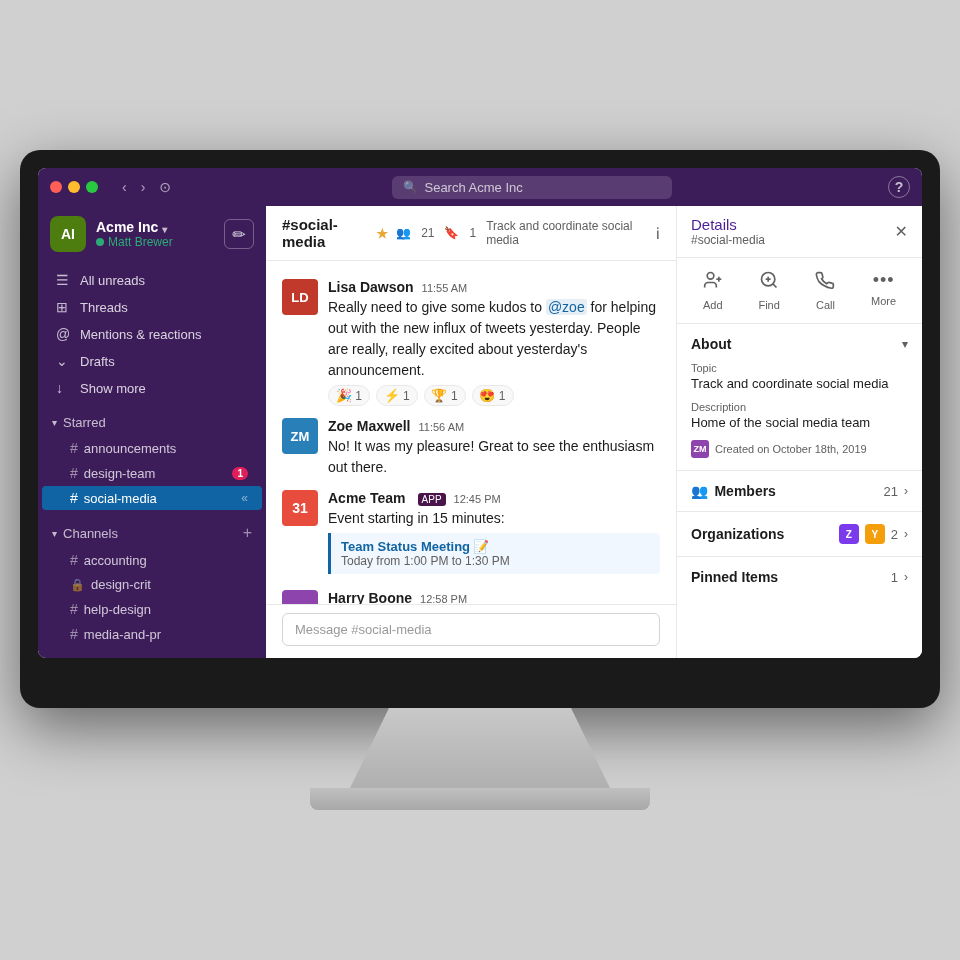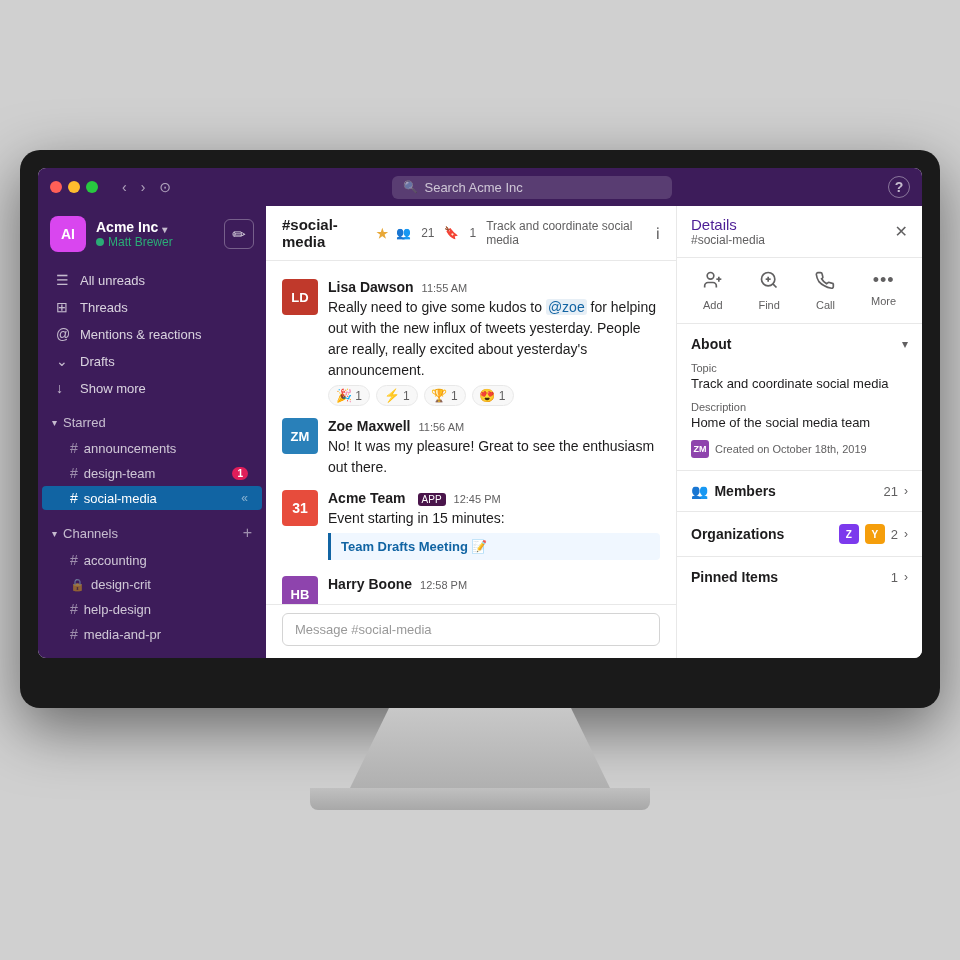--- a/index.html
+++ b/index.html
@@ -156,7 +156,7 @@
     .workspace-avatar {
       width: 36px;
       height: 36px;
-      background: #d946ef;
+      background: #4d7c0f;
       border-radius: 8px;
       display: flex;
       align-items: center;

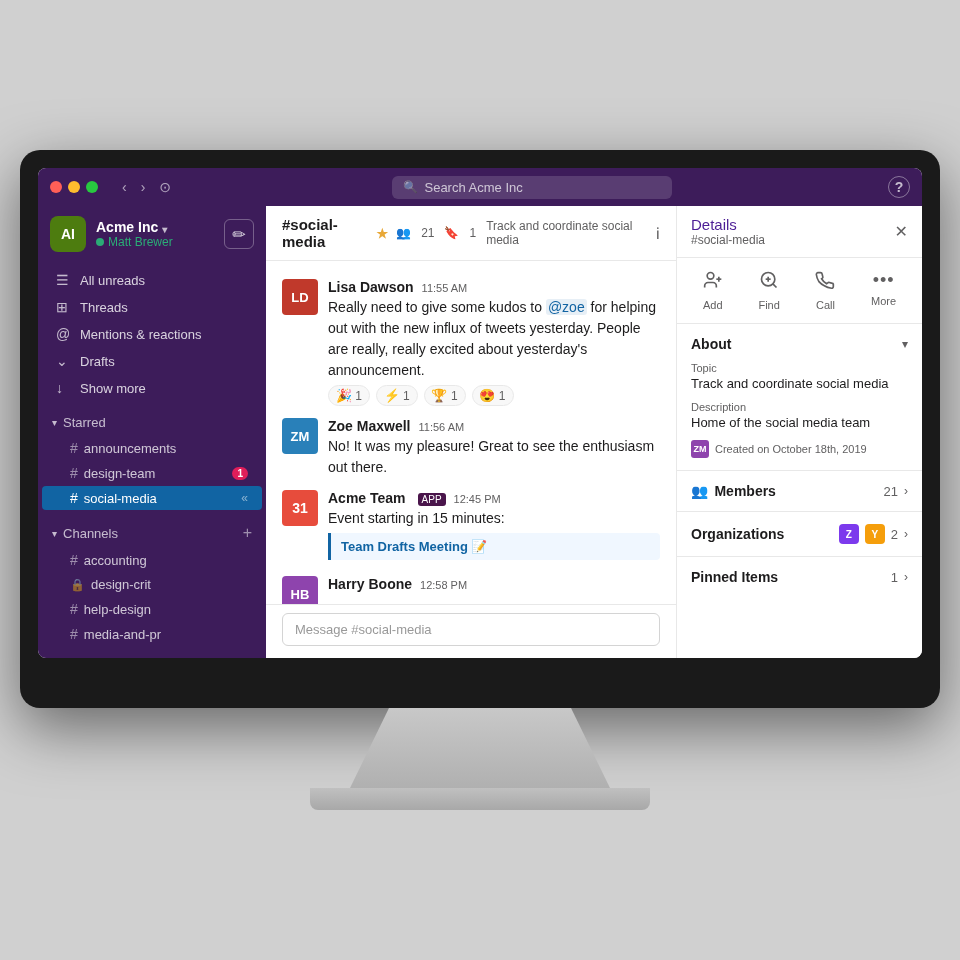--- a/index.html
+++ b/index.html
@@ -695,7 +695,7 @@
                   </div>
                   <div class="message-text">Event starting in 15 minutes:</div>
                   <div class="event-block">
-                    <div class="event-title">Team Drafts Meeting 📝</div>
+                    <div class="event-title">Team Status Meeting 📝</div>
                   </div>
                 </div>
               </div>

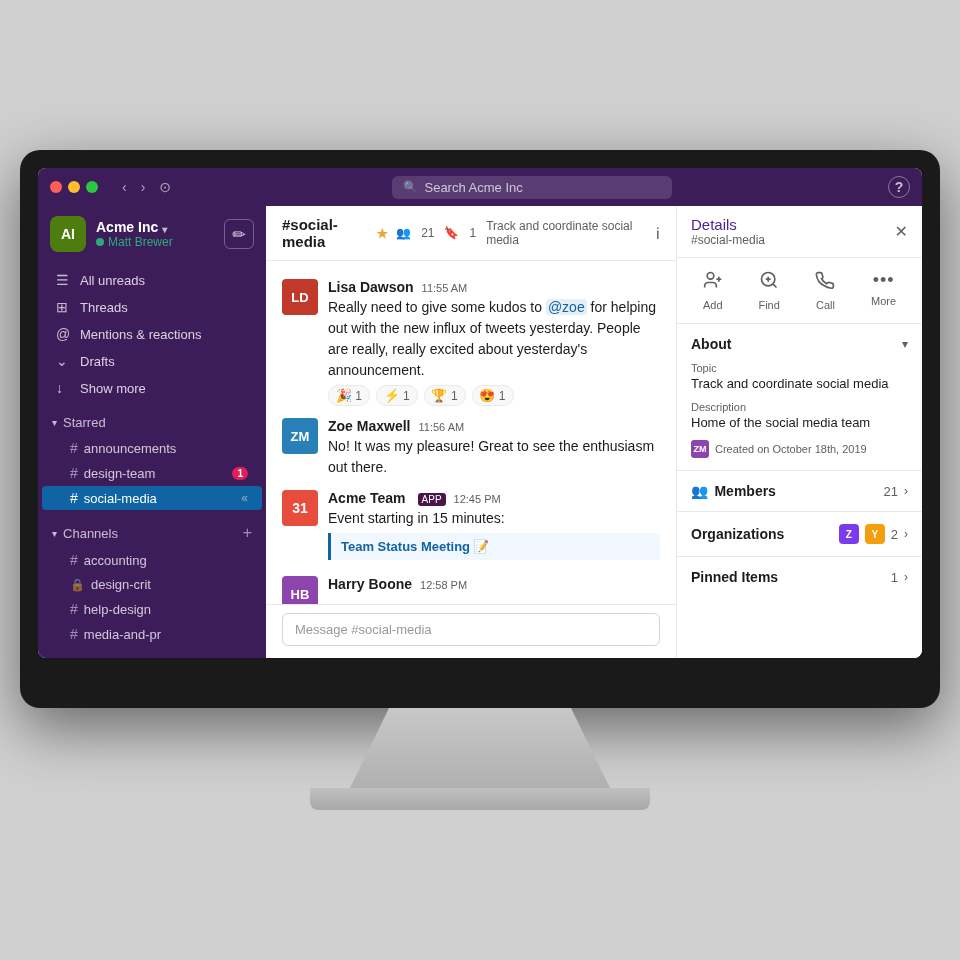--- a/index.html
+++ b/index.html
@@ -696,6 +696,7 @@
                   <div class="message-text">Event starting in 15 minutes:</div>
                   <div class="event-block">
                     <div class="event-title">Team Status Meeting 📝</div>
+                    <div class="event-time">Today from 1:00 PM to 1:30 PM</div>
                   </div>
                 </div>
               </div>

